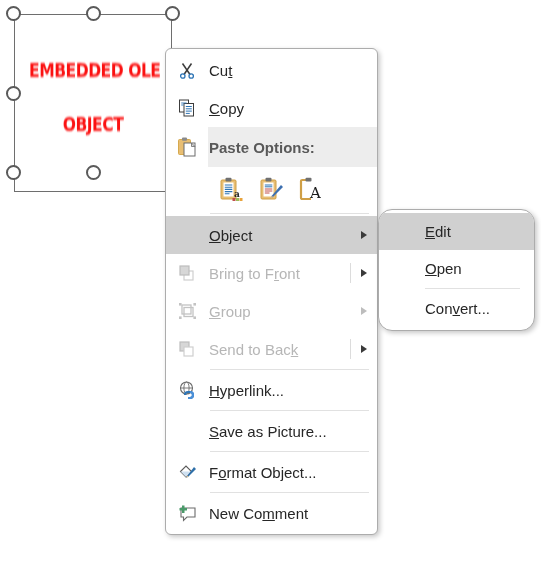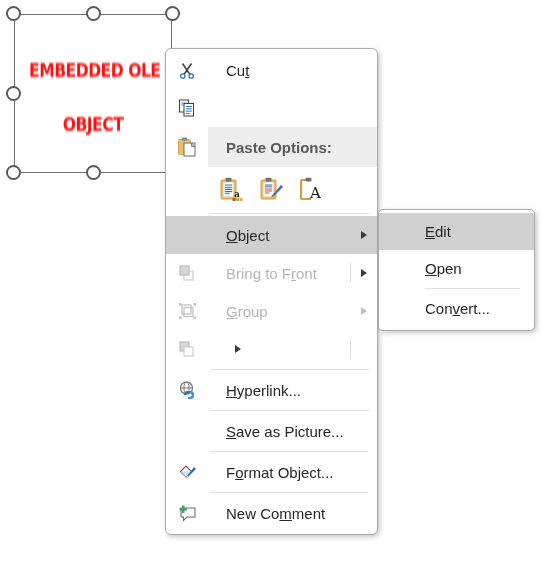--- a/index.html
+++ b/index.html
@@ -28,7 +28,7 @@
     left: 14px;
     top: 14px;
     width: 158px;
-    height: 159px;
+    height: 178px;
     border: 1px solid #6e6e6e;
     background: #ffffff;
     box-sizing: border-box;

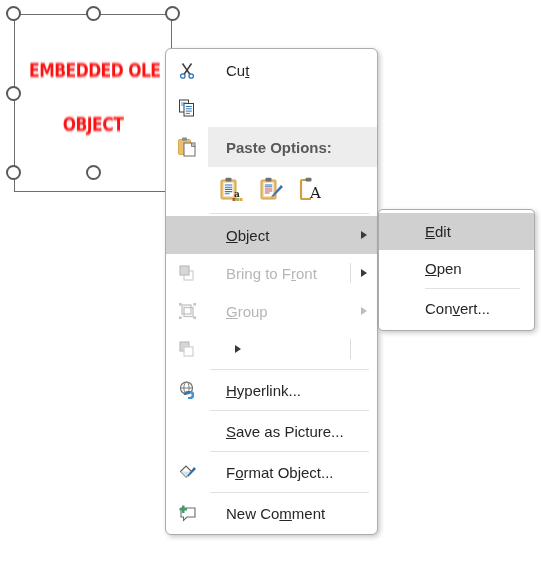--- a/index.html
+++ b/index.html
@@ -82,7 +82,6 @@
     font-size: 15px;
     color: #262626;
     box-sizing: border-box;
-    gap: 17px;
   }
   .menu-item .mi-icon {
     width: 42px;

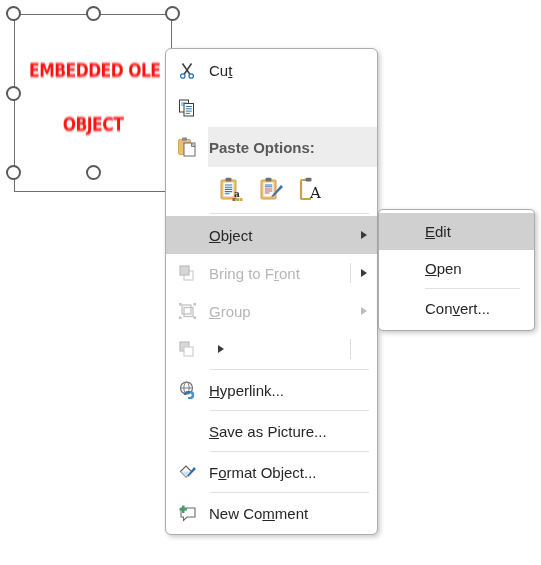--- a/index.html
+++ b/index.html
@@ -245,6 +245,7 @@
         </g>
       </svg>
     </span>
+    <span class="mi-label"><u>C</u>opy</span>
   </div>
 
   <div class="menu-item header-row">

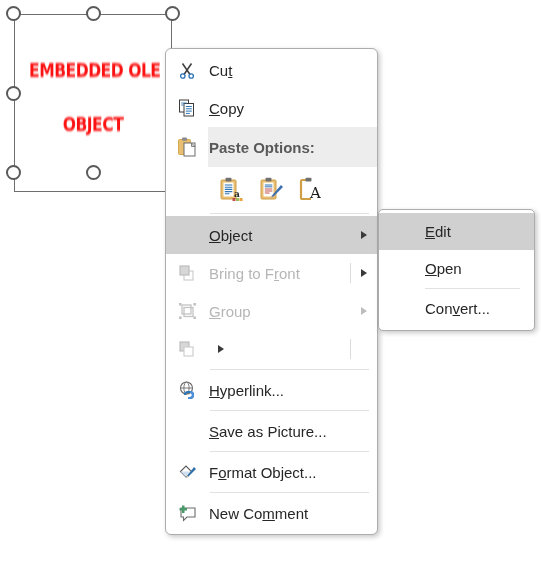--- a/index.html
+++ b/index.html
@@ -175,7 +175,7 @@
     width: 157px;
     background: #ffffff;
     border: 1px solid #acacac;
-    border-radius: 5px;
+    border-radius: 14px;
     box-shadow: 2px 2px 5px rgba(0,0,0,0.22);
     box-sizing: border-box;
     padding: 3px 0;

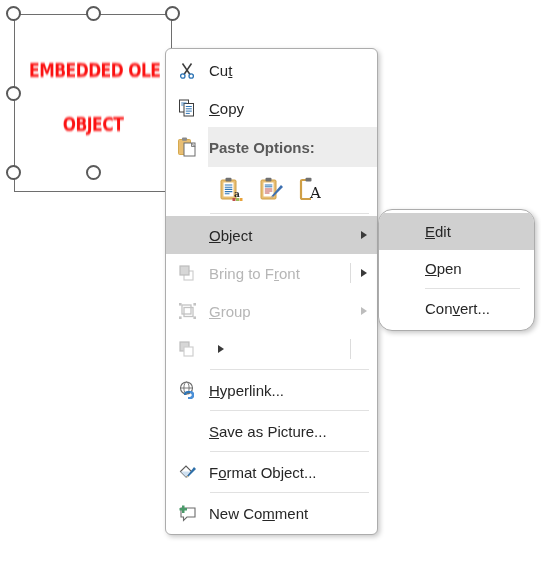--- a/index.html
+++ b/index.html
@@ -357,6 +357,7 @@
         <rect x="7" y="8" width="9" height="9" fill="#ffffff" stroke="#cfcfcf" stroke-width="1.2"></rect>
       </svg>
     </span>
+    <span class="mi-label">Send to Bac<u>k</u></span>
     <span class="vdiv"></span>
     <span class="mi-arrow">
         <span class="arrow-right"></span>

